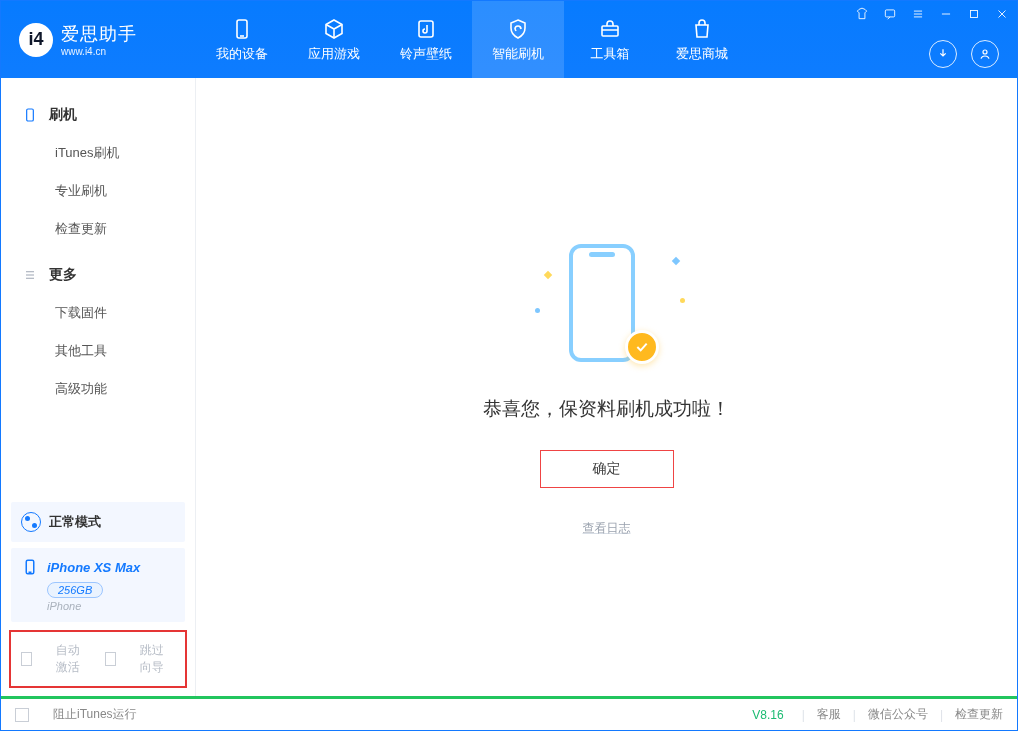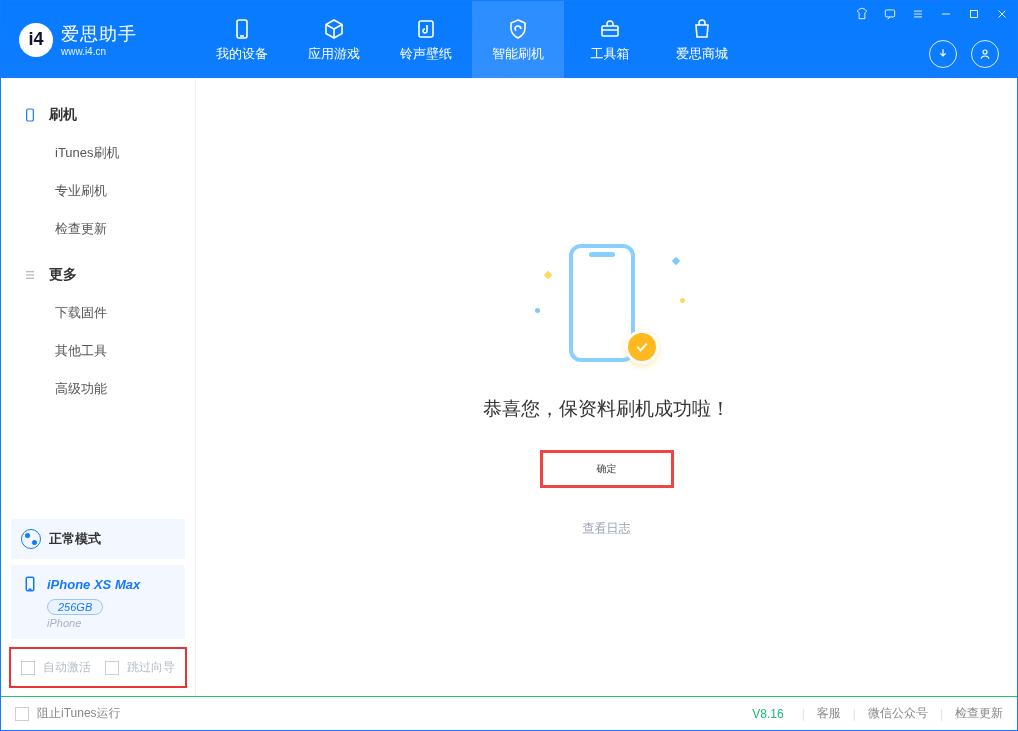--- a/index.html
+++ b/index.html
@@ -62,7 +62,7 @@
 .sparkle { position:absolute; width:6px;height:6px; background:#ffd95a; transform:rotate(45deg); }
 .dot { position:absolute; width:5px;height:5px; border-radius:50%; background:#7ec7ff; }
 .success-text { font-size: 19px; color: #333; font-weight: 500; margin-bottom: 28px; }
-.ok-btn { width: 134px; height: 38px; border: 3px solid #ef4444; background: #fff; font-size: 10px; color: #444; cursor:pointer; margin-bottom: 32px; }
+.ok-btn { width: 134px; height: 38px; border: 1px solid #ef4444; background: #fff; font-size: 14px; color: #444; cursor:pointer; margin-bottom: 32px; }
 .log-link { font-size: 12px; color: #9aa2ae; cursor:pointer; text-decoration: underline; text-decoration-color: #d7dde5; }
 
 

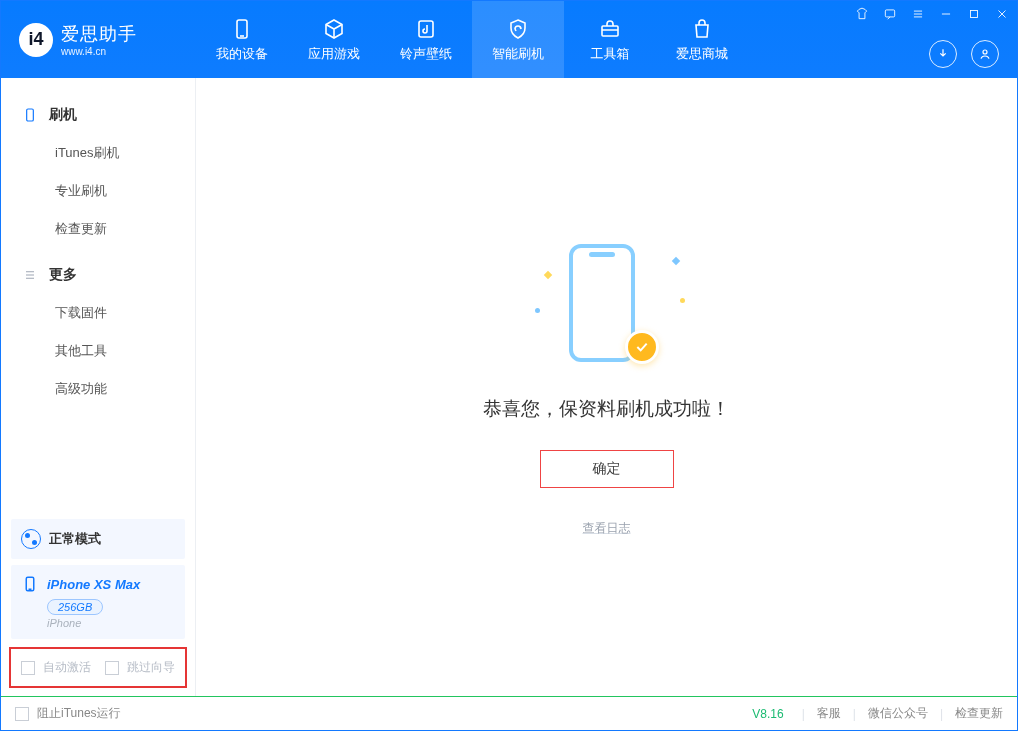--- a/index.html
+++ b/index.html
@@ -50,7 +50,7 @@
 .dev-type { margin-left: 26px; font-size: 11px; color: #aab2bd; }
 .annot-box { margin: 8px 8px; border: 2px solid #e53535; padding: 10px 10px; display: flex; gap: 14px; align-items: center; }
 .chk { width: 14px; height: 14px; border: 1px solid #c9ced6; display:inline-block; vertical-align:middle; margin-right:4px; }
-.chk-label { font-size: 12px; color: #b6bcc6; display:flex; align-items:center; gap:4px; cursor:pointer; }
+.chk-label { font-size: 12px; color: #b6bcc6; display:flex; align-items:center; gap:20px; cursor:pointer; }
 
 
 .content { flex: 1; display: flex; flex-direction: column; align-items: center; justify-content: center; position: relative; }

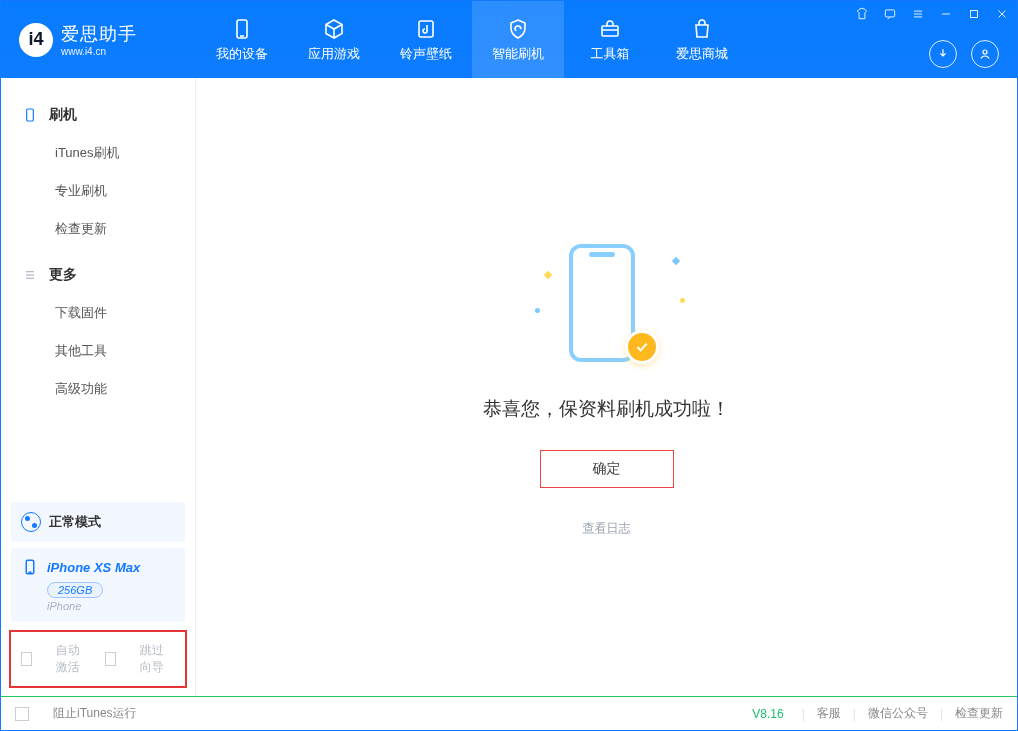--- a/index.html
+++ b/index.html
@@ -66,7 +66,7 @@
 .log-link { font-size: 12px; color: #9aa2ae; cursor:pointer; text-decoration: underline; text-decoration-color: #d7dde5; }
 
 
-.status { height: 34px; border-top: 1px solid #22c55e; display:flex; align-items:center; padding: 0 14px; font-size: 12px; color:#888; }
+.status { height: 34px; border-top: 3px solid #22c55e; display:flex; align-items:center; padding: 0 14px; font-size: 12px; color:#888; }
 .status-left { display:flex; align-items:center; gap:6px; }
 .status-right { margin-left:auto; display:flex; align-items:center; gap: 12px; }
 .status-right .sep { color:#dfe3e9; }

